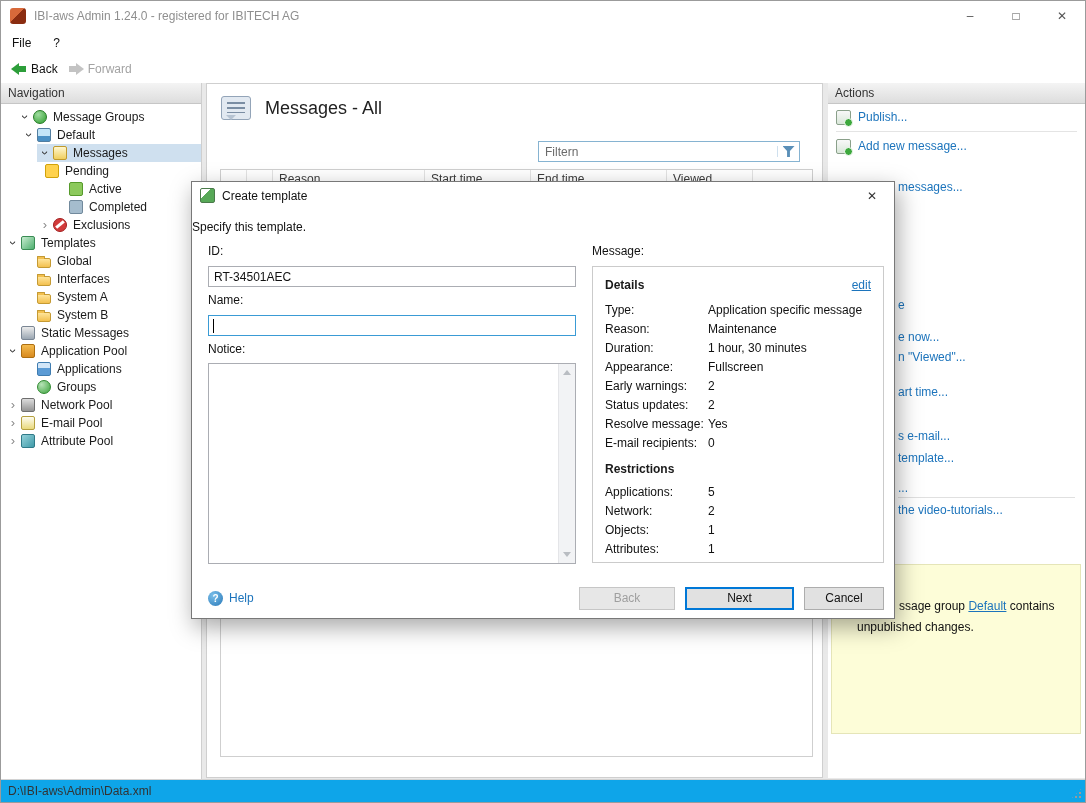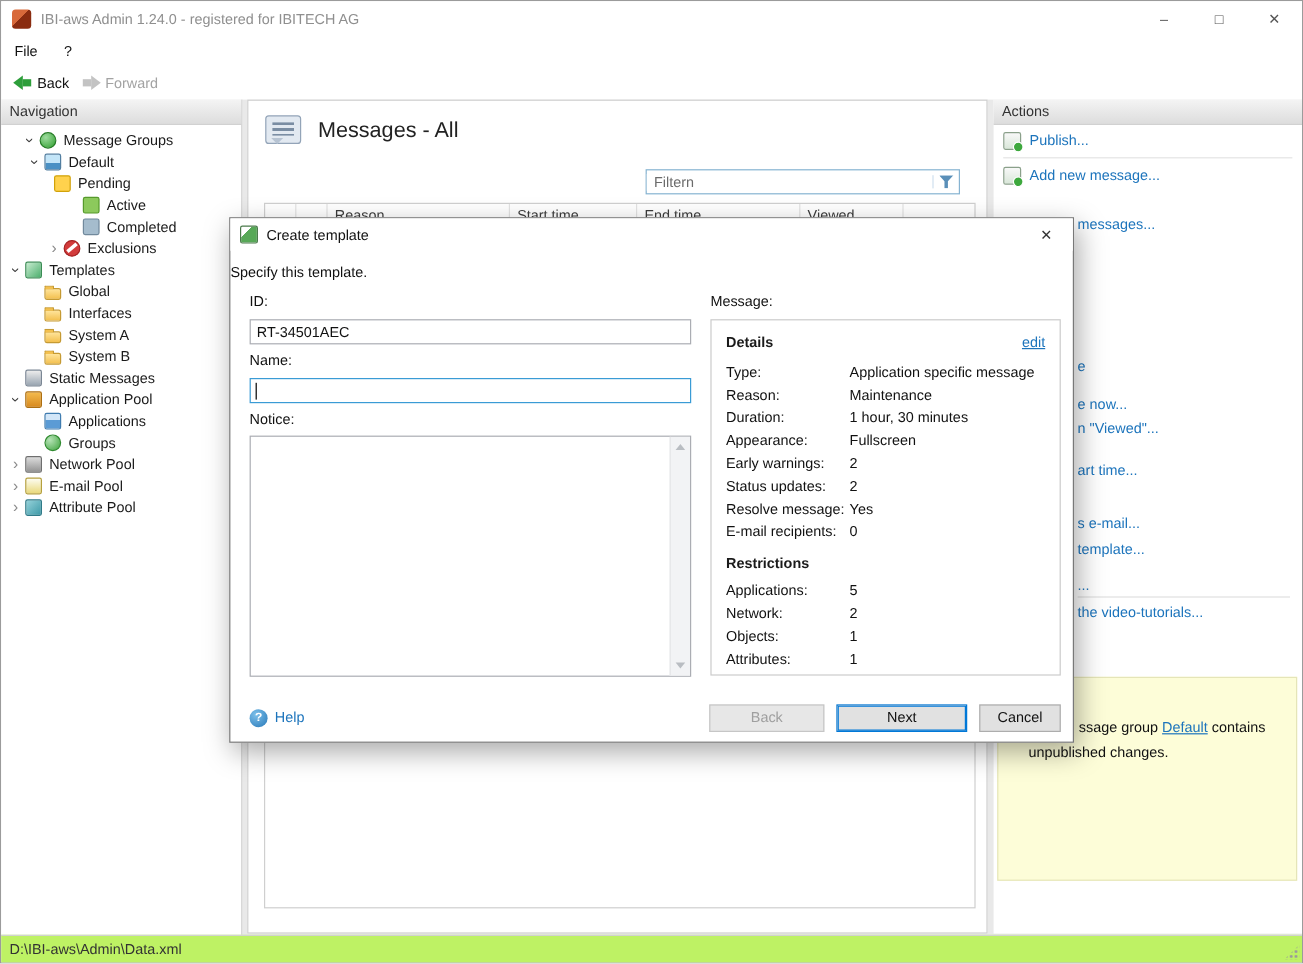--- a/index.html
+++ b/index.html
@@ -197,6 +197,13 @@
               <span class="tree-label">Default</span>
             </div>
         </div>
+        <div class="tree-row" style="padding-left:36px">
+          <div class="row-inner selected">
+              <span class="expander expanded"><span class="g">›</span></span>
+              <span class="tico ico-messages"></span>
+              <span class="tree-label">Messages</span>
+            </div>
+        </div>
         <div class="tree-row" style="padding-left:28px">
           <div class="row-inner">
               <span class="expander"></span>

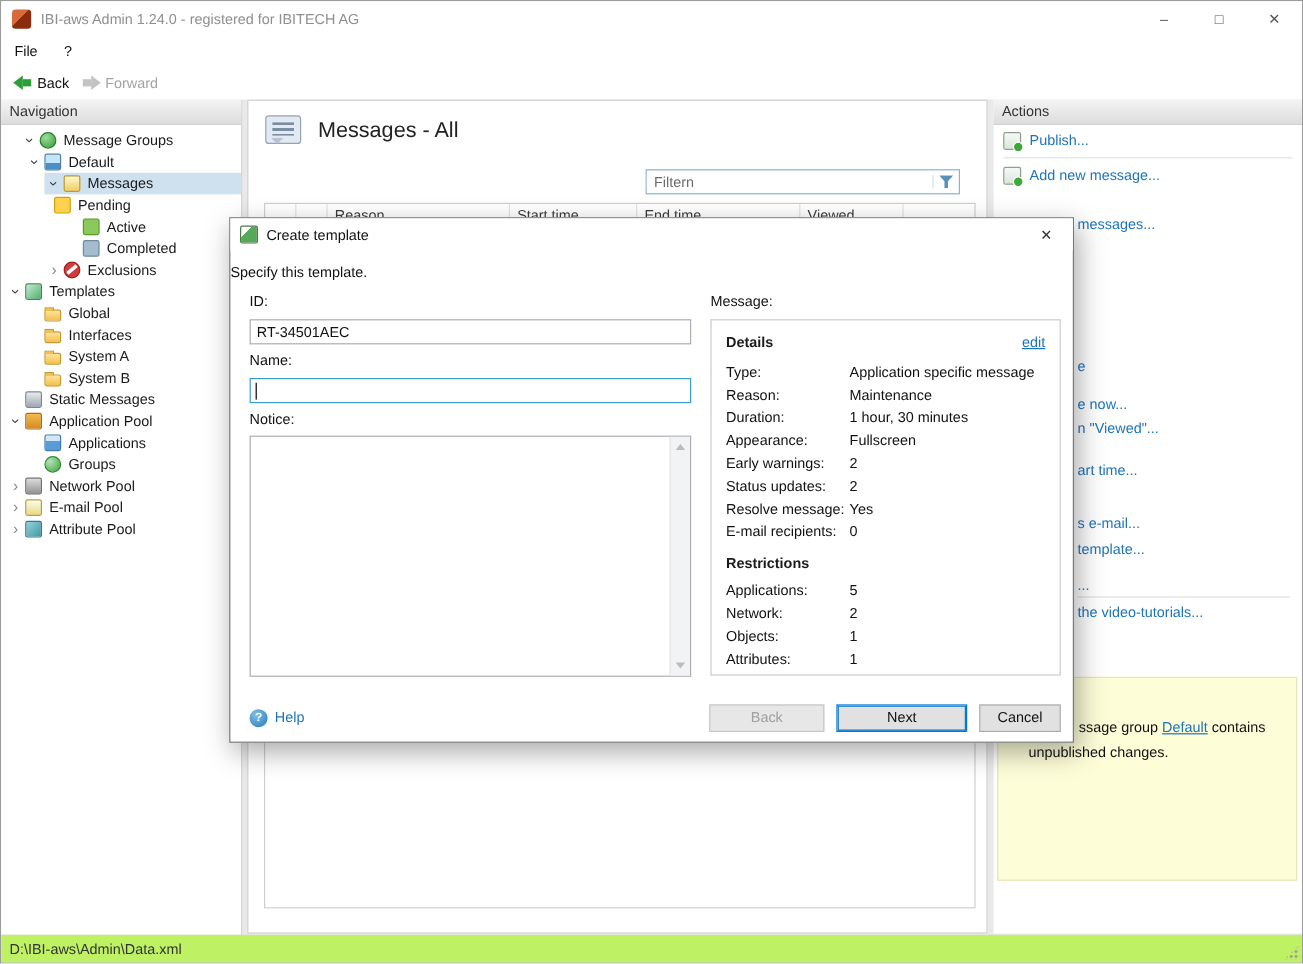--- a/index.html
+++ b/index.html
@@ -137,7 +137,7 @@
   .btn { height:23px; background:#e1e1e1; border:1px solid #adadad; font:12px "Liberation Sans",sans-serif; color:#111; display:flex; align-items:center; justify-content:center; }
   .btn.disabled { color:#9f9f9f; border-color:#c6c6c6; background:#e7e7e7; }
   .btn.focused { border:1px solid #0078d7; box-shadow:inset 0 0 0 1px #0078d7; }
-  .w-back { width:96px; } .w-next { width:109px; } .w-cancel { width:68px;text-align:right; }
+  .w-back { width:96px; } .w-next { width:109px; } .w-cancel { width:80px;text-align:right; }
 
   
   .statusbar { position:absolute; bottom:0; left:0; right:0; height:23px; background:#bef264; border-top:1px solid #d2d2d2;

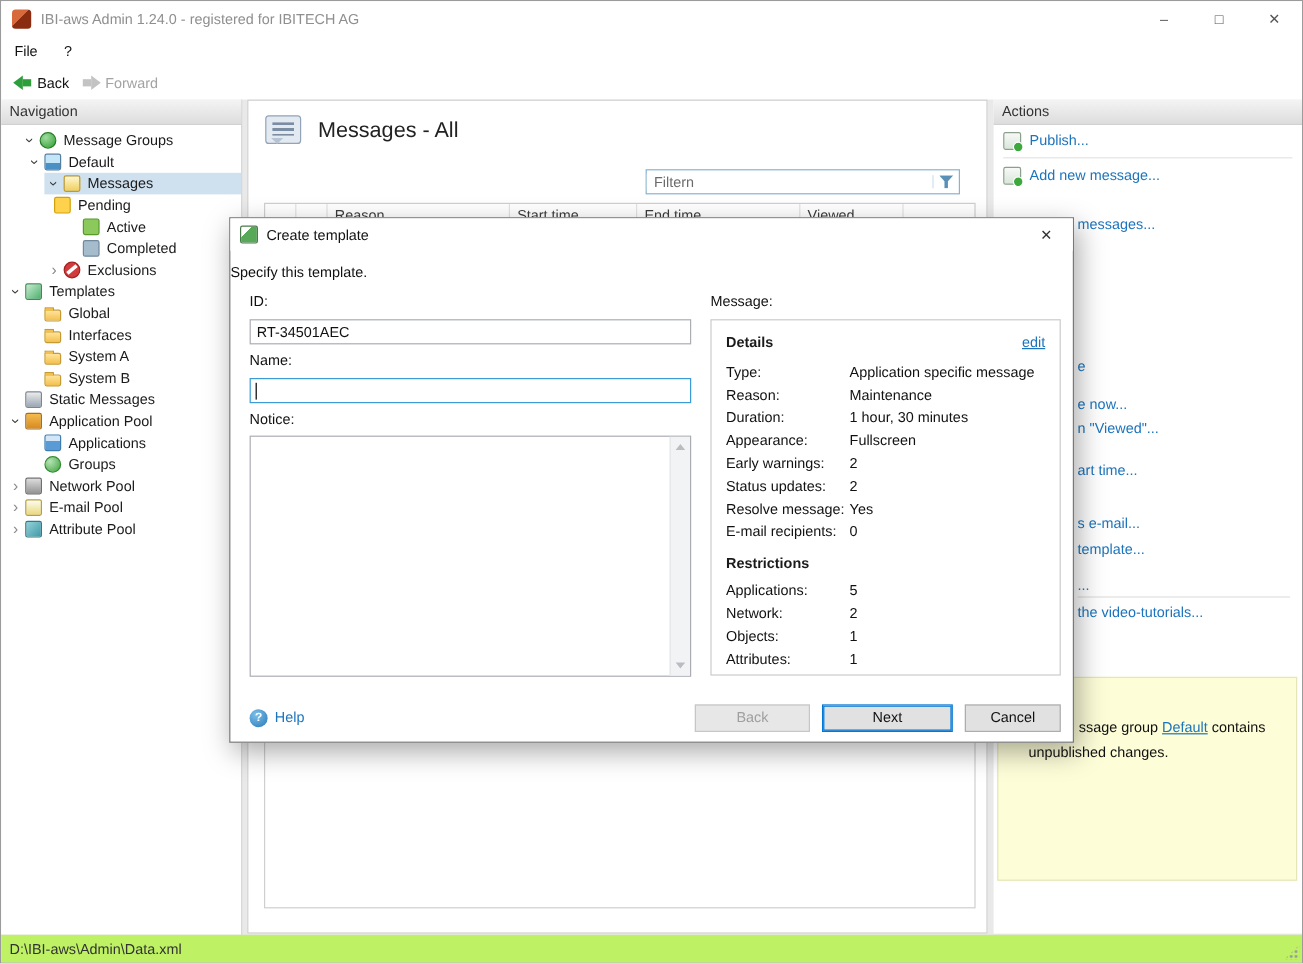--- a/index.html
+++ b/index.html
@@ -140,7 +140,7 @@
   .w-back { width:96px; } .w-next { width:109px; } .w-cancel { width:80px;text-align:right; }
 
   
-  .statusbar { position:absolute; bottom:0; left:0; right:0; height:23px; background:#bef264; border-top:1px solid #d2d2d2;
+  .statusbar { position:absolute; bottom:0; left:0; right:0; height:23px; background:#0ea5e9; border-top:1px solid #d2d2d2;
     display:flex; align-items:center; padding-left:7px; color:#333; }
   .grip { position:absolute; right:2px; bottom:2px; width:13px; height:13px;
     background-image:radial-gradient(#9a9a9a 1px, transparent 1.3px); background-size:4px 4px;

